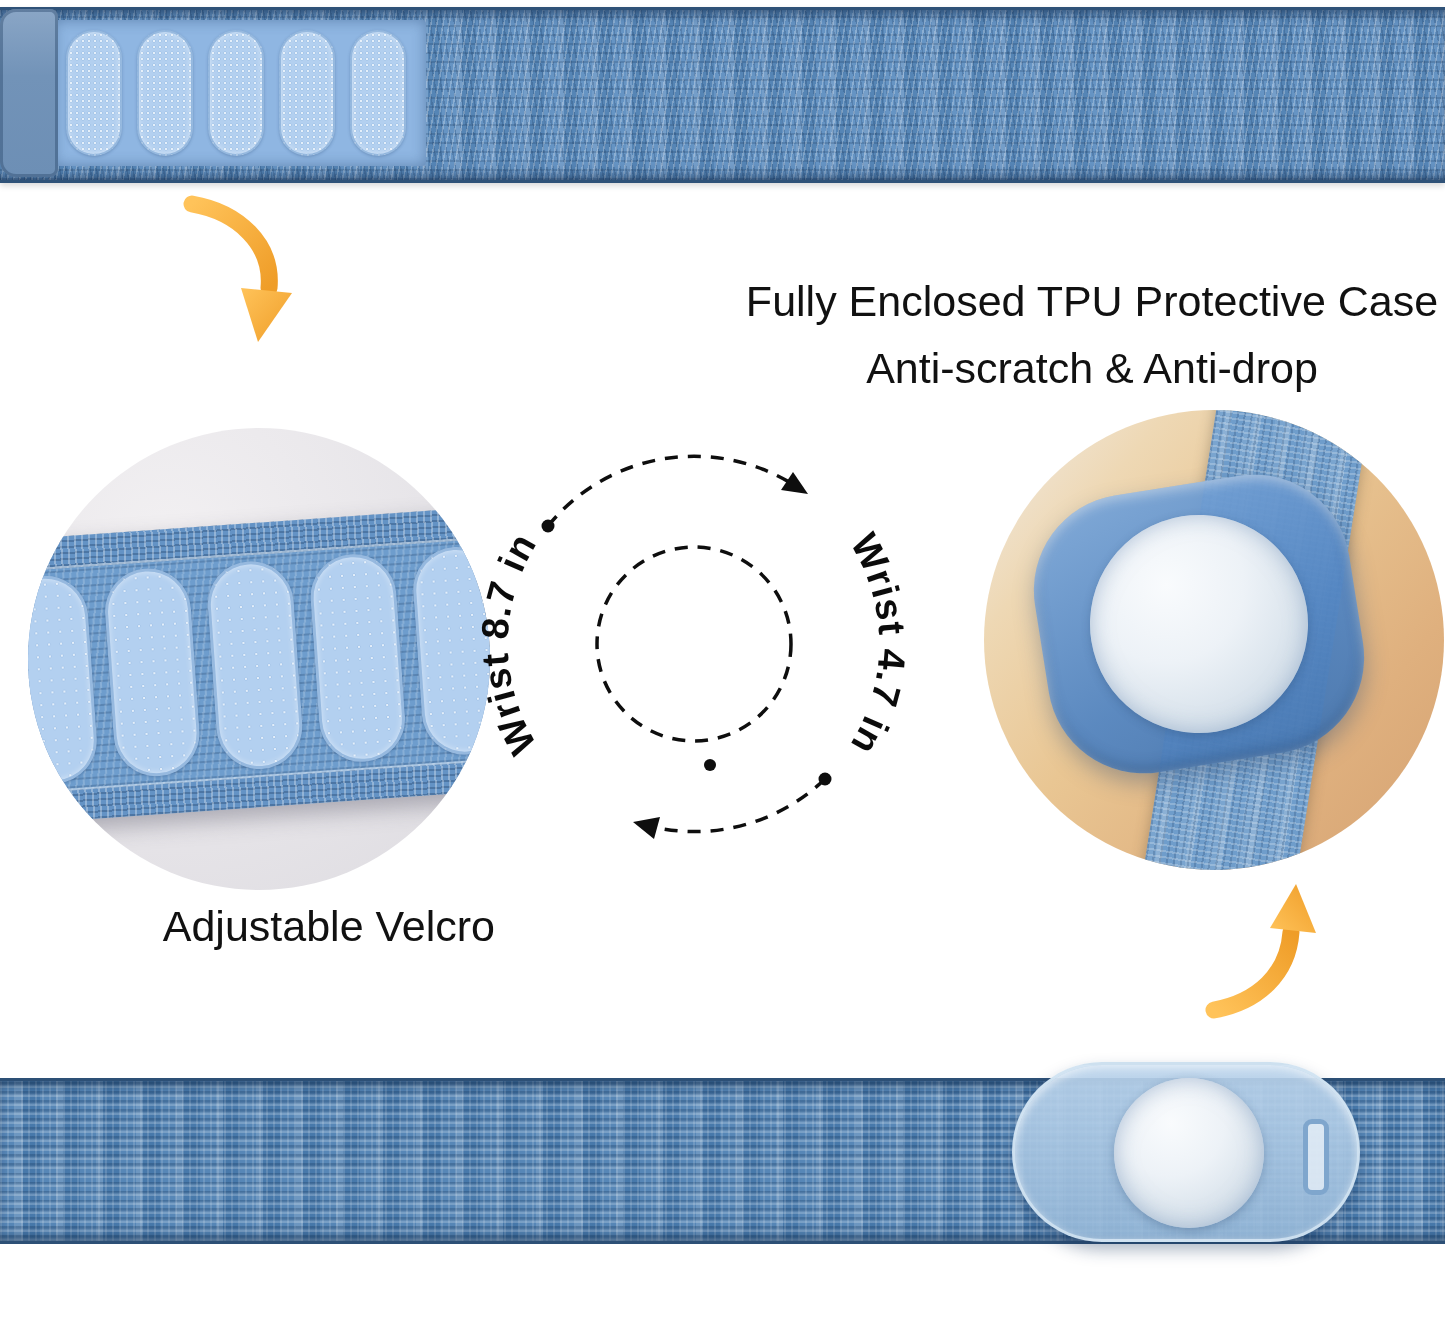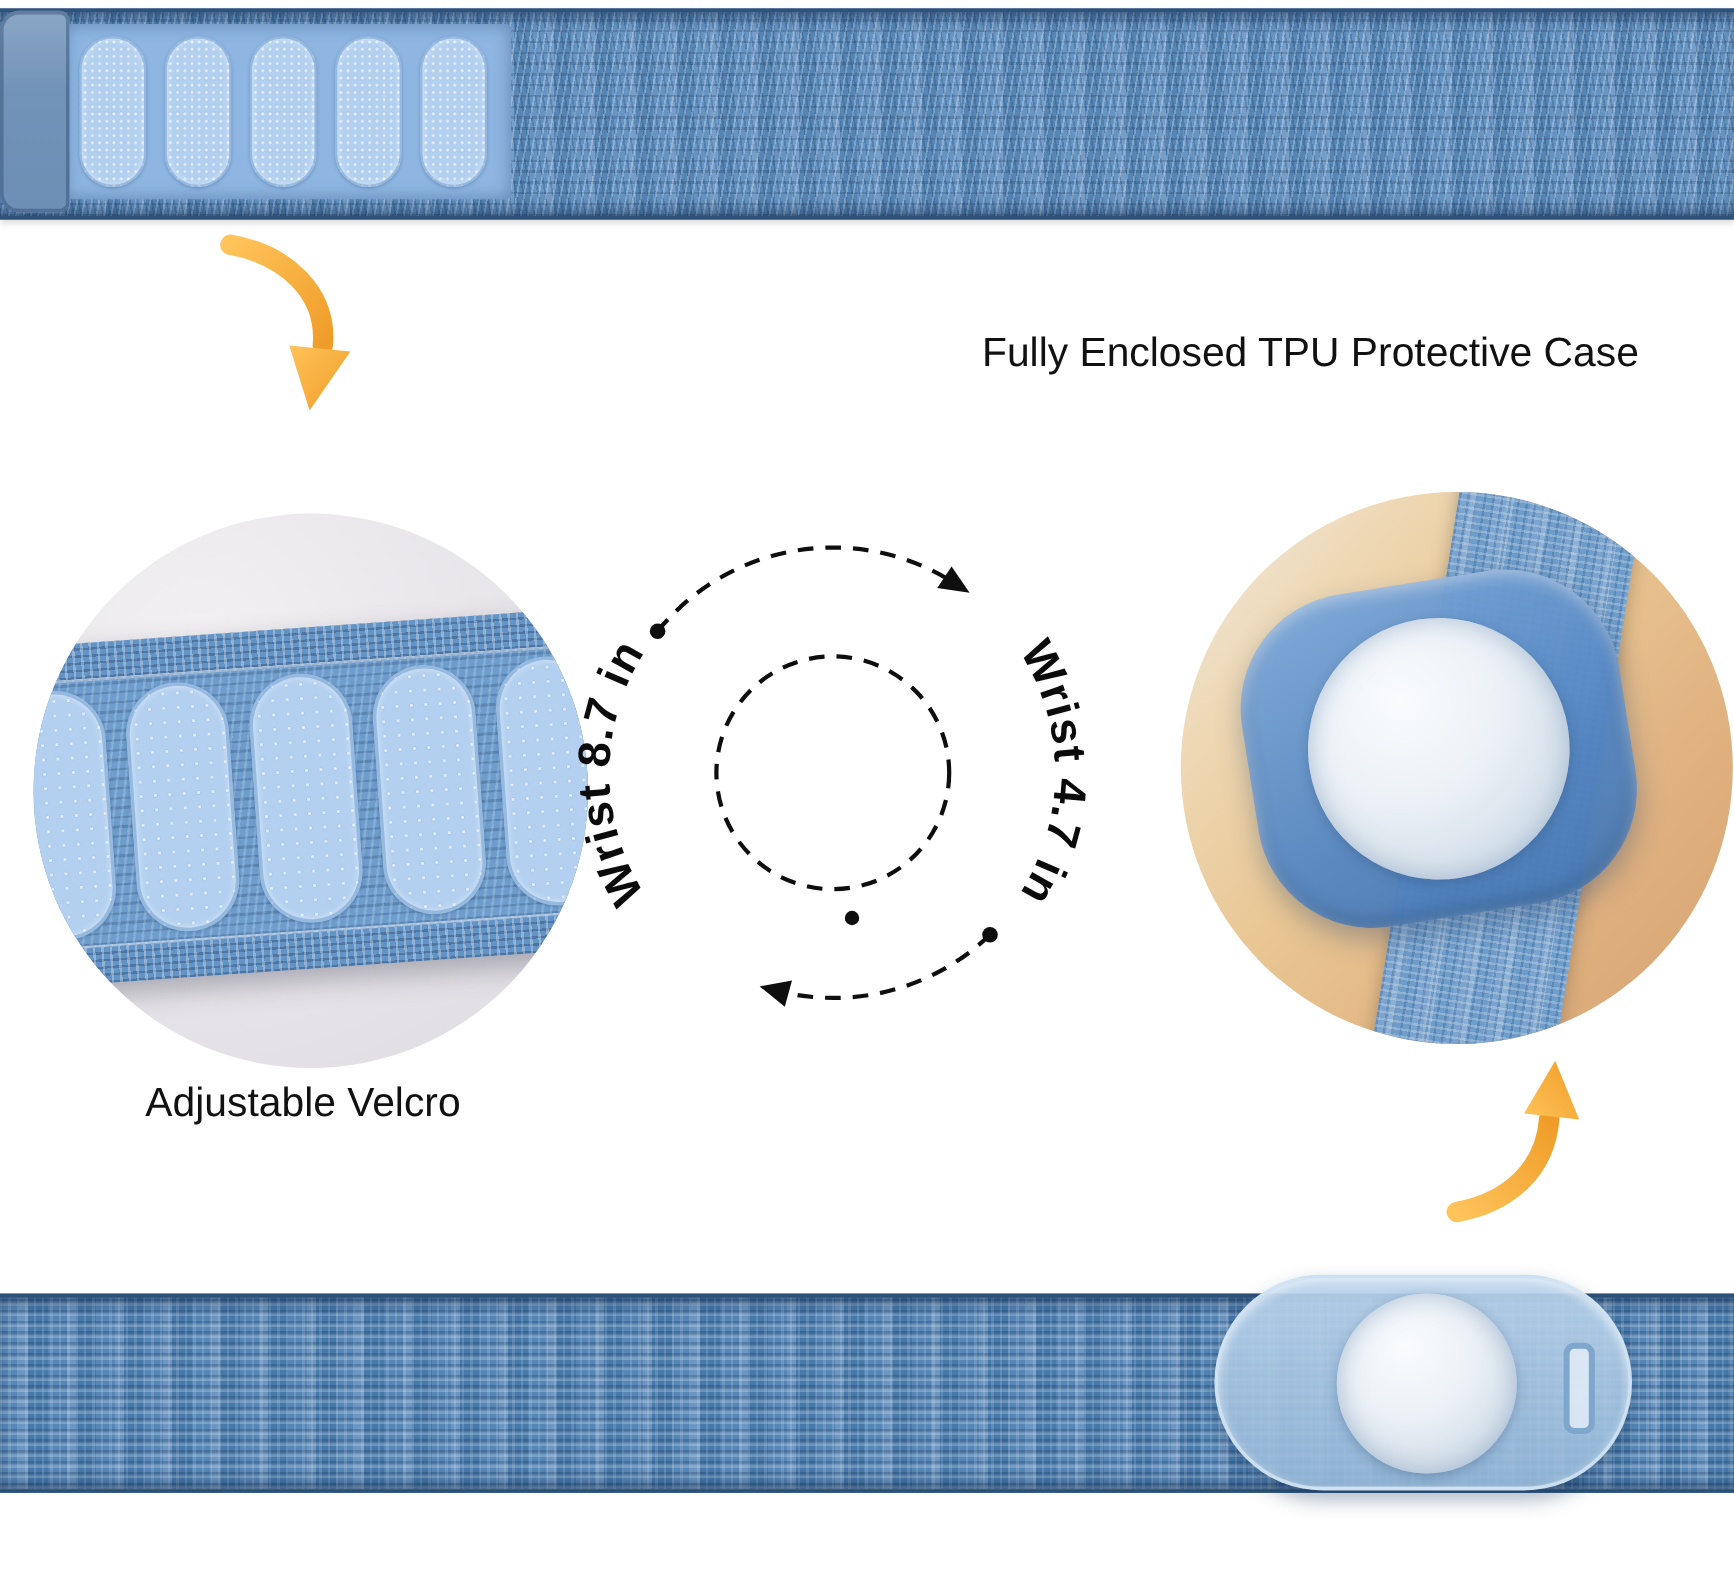--- a/index.html
+++ b/index.html
@@ -28,7 +28,7 @@
     box-shadow:inset 0 0 6px rgba(255,255,255,.5), 0 1px 3px rgba(35,70,115,.3);flex:0 0 auto;box-sizing:border-box;}
 
   
-  .note{position:absolute;color:#111;text-align:center;font-size:34px;line-height:1.55;}
+  .note{position:absolute;color:#111;text-align:center;font-size:43px;line-height:1.55;}
   .note-case{left:742px;top:268px;width:700px;}
   .note-velcro{left:10px;top:893px;width:485px;}
 

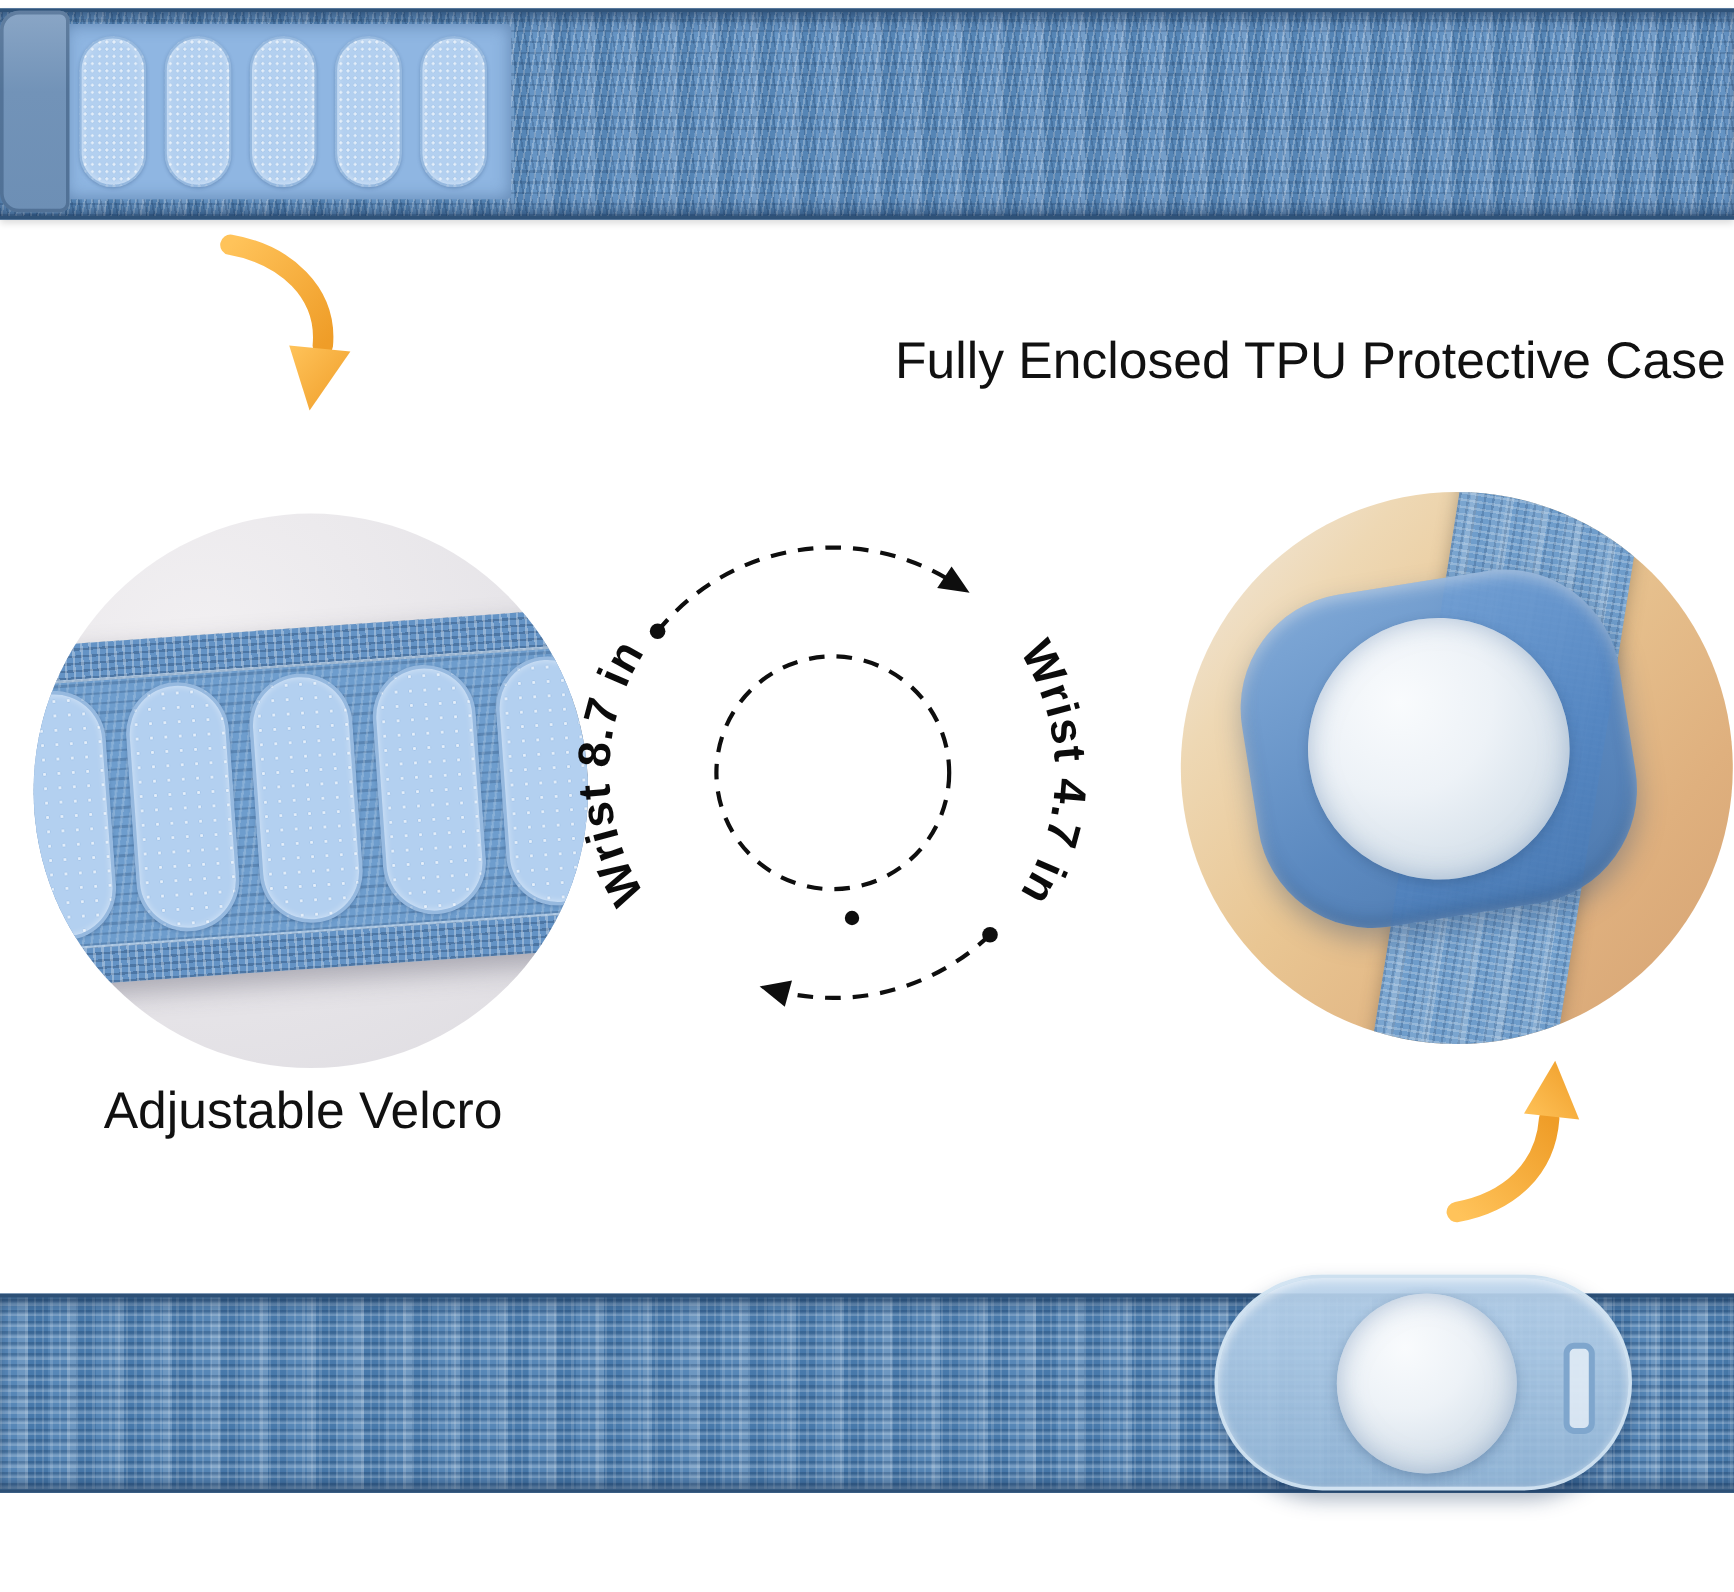--- a/index.html
+++ b/index.html
@@ -119,6 +119,7 @@
 
   <div class="note note-case">
     <div>Fully Enclosed TPU Protective Case</div>
+    <div>Anti-scratch &amp; Anti-drop</div>
   </div>
 
   <div class="photo-circle left">

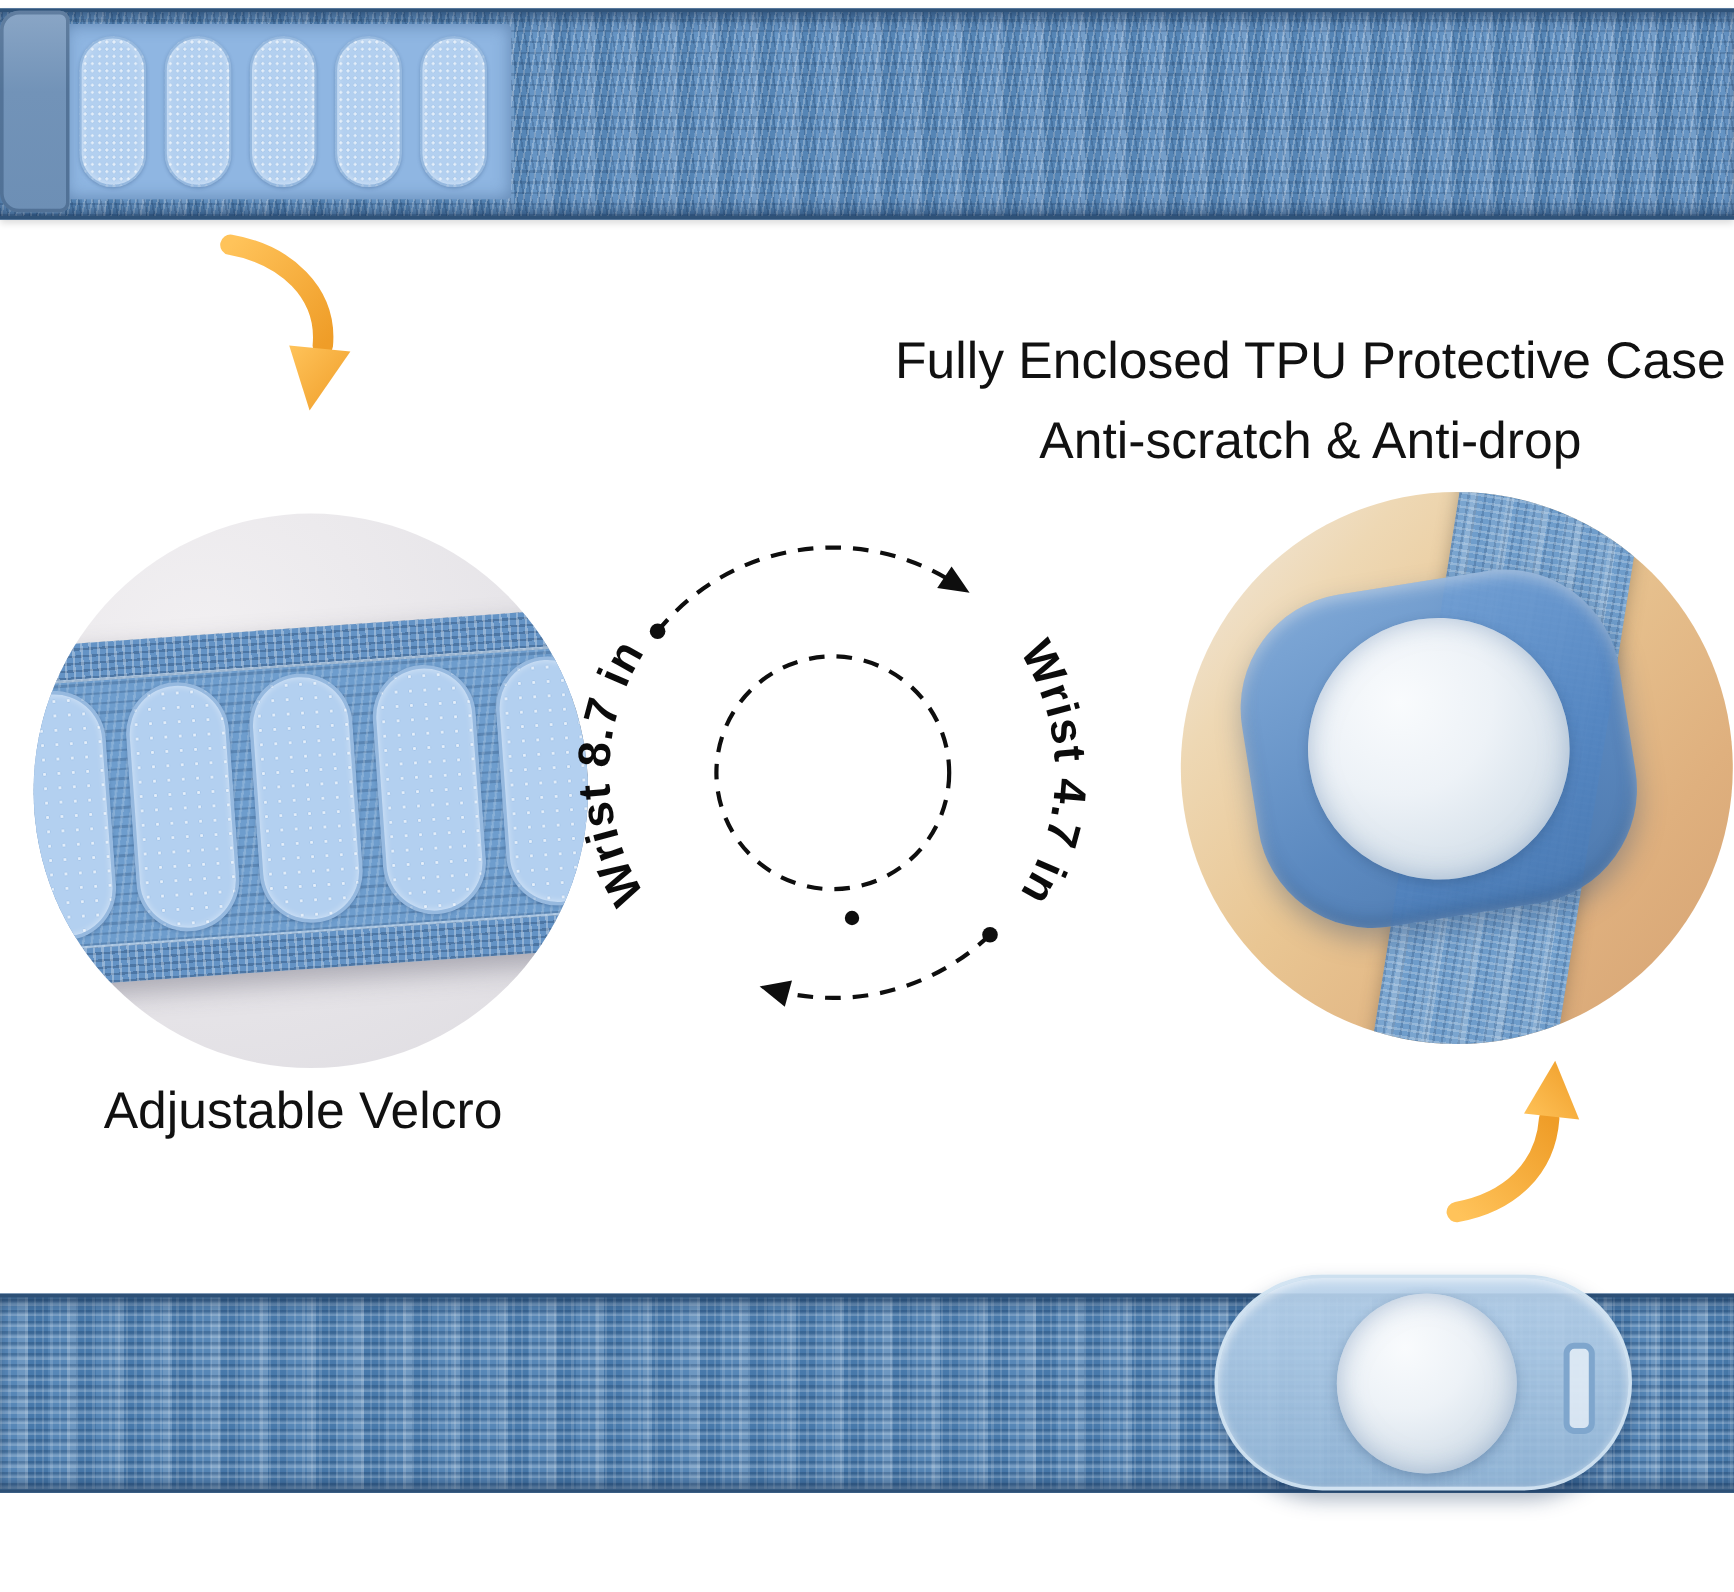--- a/index.html
+++ b/index.html
@@ -30,7 +30,7 @@
   
   .note{position:absolute;color:#111;text-align:center;font-size:43px;line-height:1.55;}
   .note-case{left:742px;top:268px;width:700px;}
-  .note-velcro{left:10px;top:893px;width:485px;}
+  .note-velcro{left:10px;top:893px;width:485px;text-align:right;}
 
   
   .arrow{position:absolute;}

